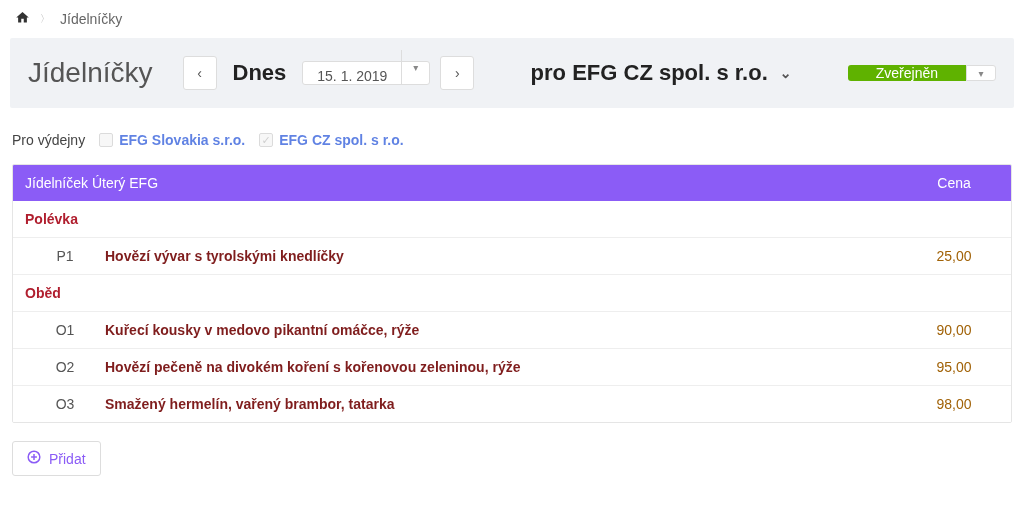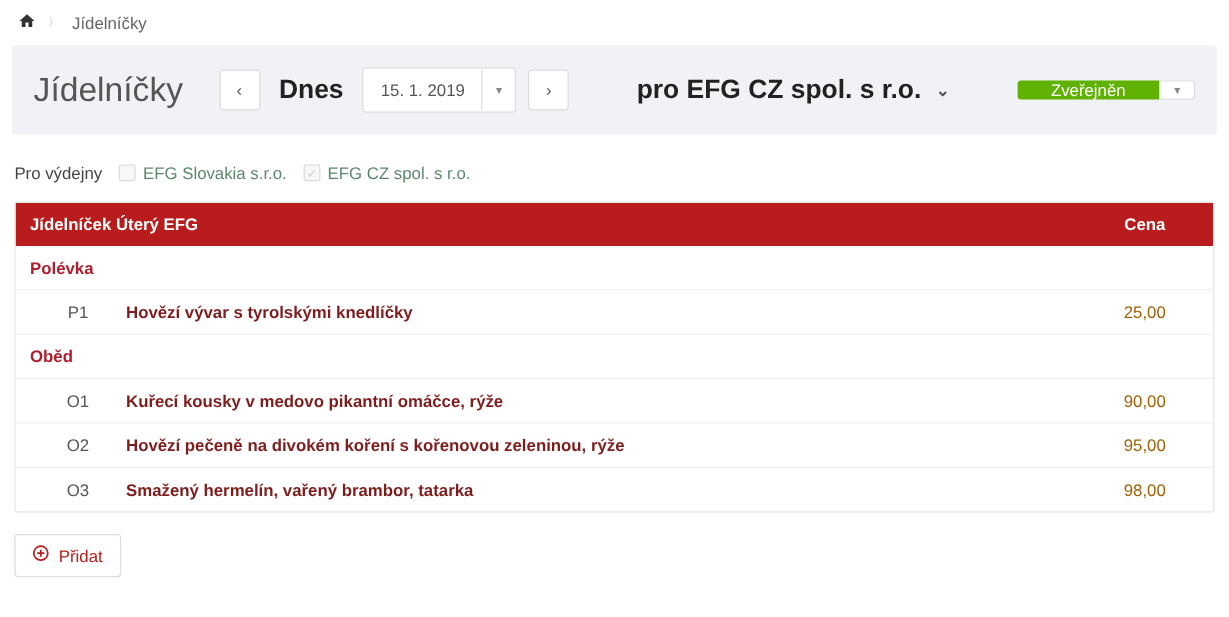--- a/index.html
+++ b/index.html
@@ -52,11 +52,11 @@
     }
     .date-select {
       display: inline-flex;
-      align-items: center;
+      align-items: flex-end;
       background: #fff;
       border: 1px solid #ddd;
       border-radius: 3px;
-      height: 38px;
+      height: 24px;
     }
     .date-select .date-text {
       padding: 0 14px;

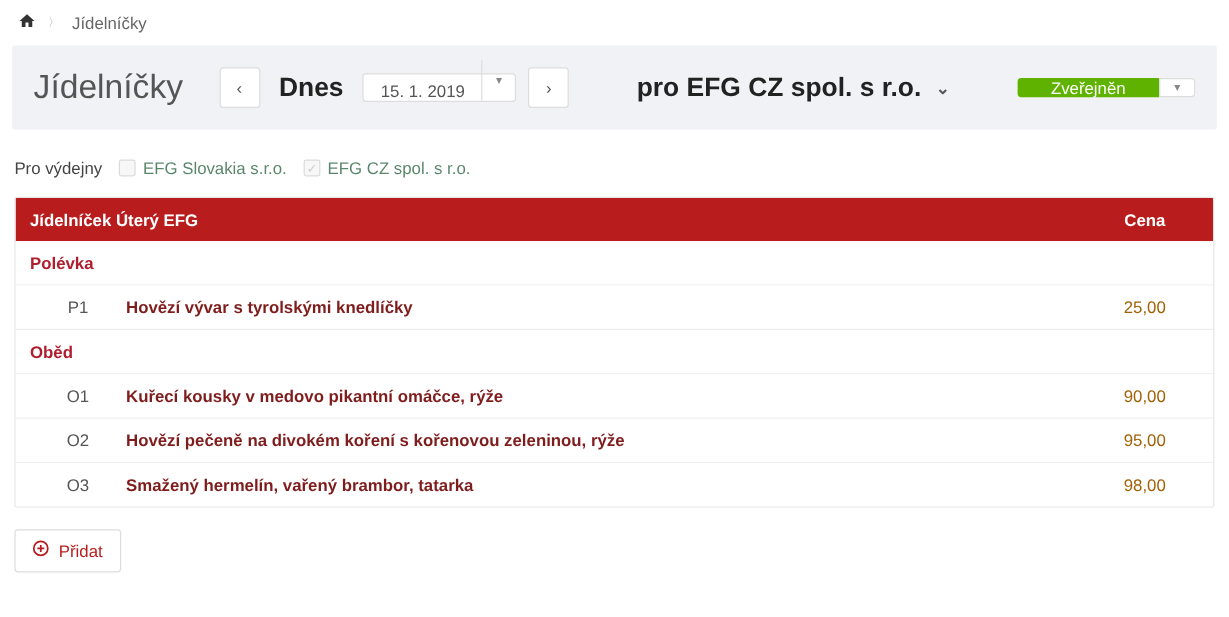--- a/index.html
+++ b/index.html
@@ -137,7 +137,7 @@
       border-radius: 2px;
     }
     .chk-disabled { opacity: 0.7; }
-    .chk-label-disabled { color: #14532d; }
+    .chk-label-disabled { color: #1d4ed8; font-weight: bold; }
     
     .menu-table {
       margin: 0 12px;

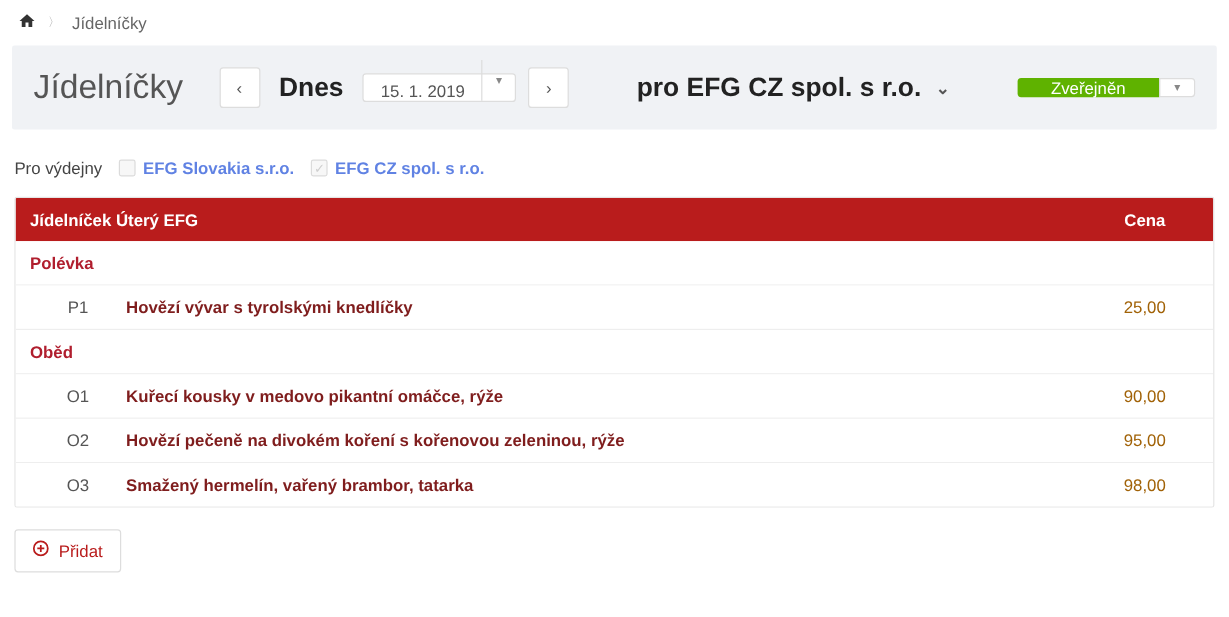--- a/index.html
+++ b/index.html
@@ -147,11 +147,11 @@
       font-size: 14px;
     }
     .table-header {
-      background: #b91c1c;
+      background: #8b5cf6;
       color: #fff;
       display: flex;
       padding: 10px 12px;
-      font-weight: 700;
+      font-weight: 400;
     }
     .table-header .col-name { flex: 1; }
     .table-header .col-price { width: 90px; text-align: center; }

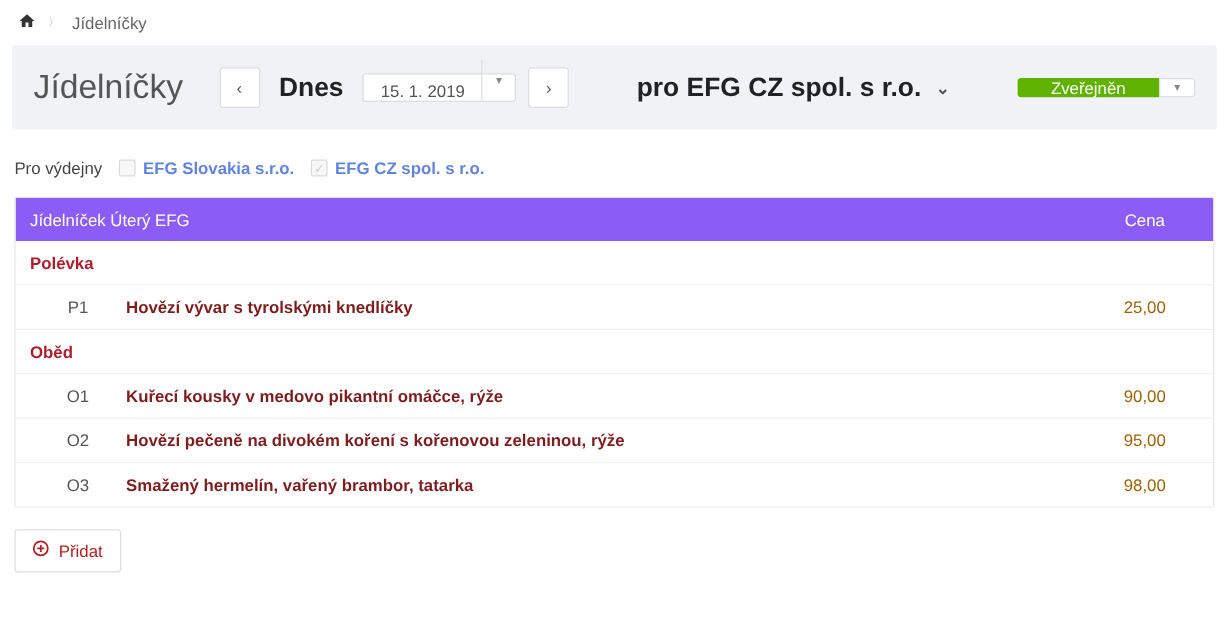--- a/index.html
+++ b/index.html
@@ -183,7 +183,7 @@
       display: inline-flex;
       align-items: center;
       gap: 8px;
-      color: #b91c1c;
+      color: #8b5cf6;
       font-size: 14px;
       cursor: pointer;
     }

